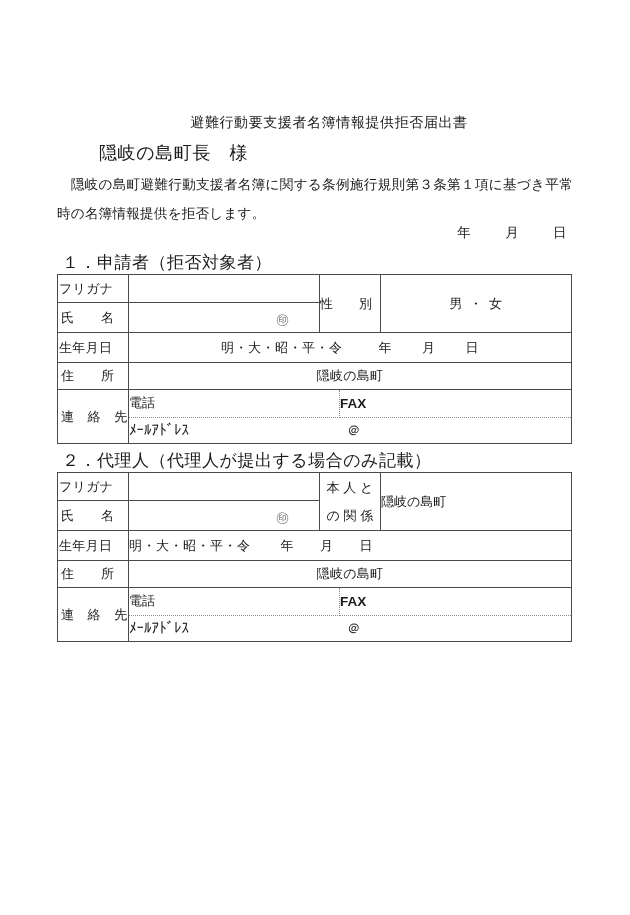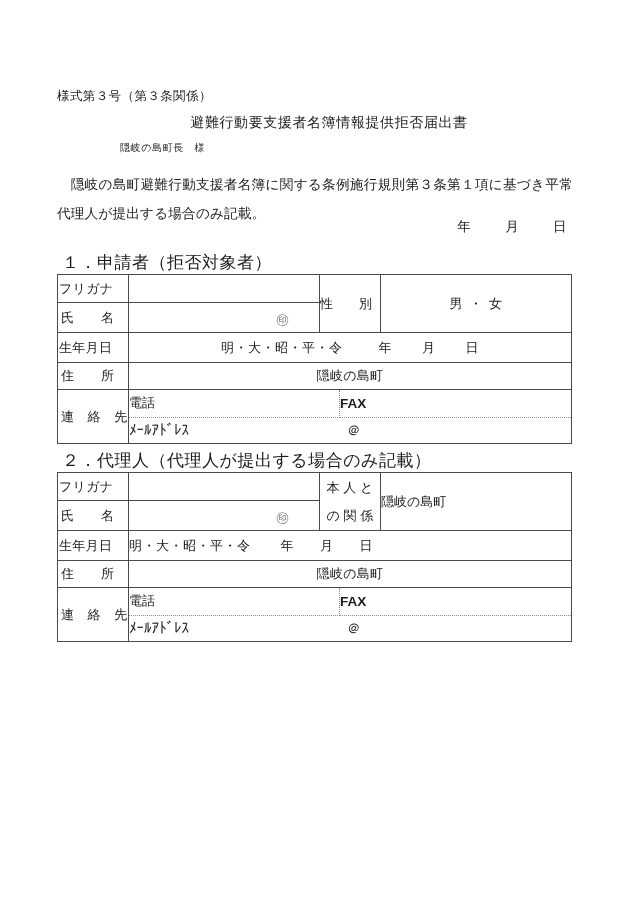--- a/index.html
+++ b/index.html
@@ -204,7 +204,6 @@
 
 <div class="page">
 
-  <div class="form-code">様式第３号（第３条関係）</div>
 
   <div class="doc-title">避難行動要支援者名簿情報提供拒否届出書</div>
 

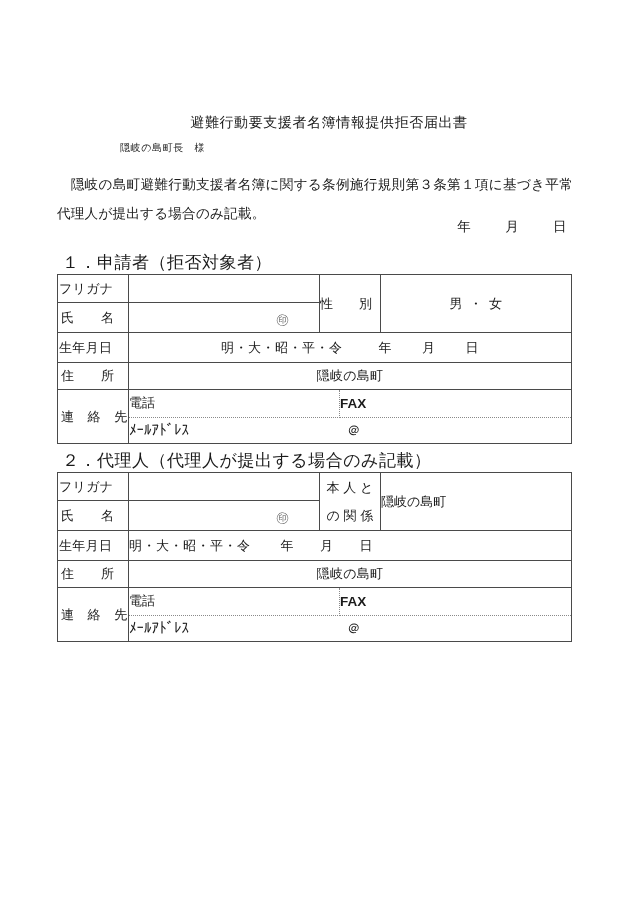--- a/index.html
+++ b/index.html
@@ -42,9 +42,9 @@
   }
   .addressee {
     position: absolute;
-    left: 76px;
+    left: 55px;
     top: 141px;
-    font-size: 10px;
+    font-size: 18px;
     letter-spacing: 0.6px;
     white-space: nowrap;
     padding-left: 44px;

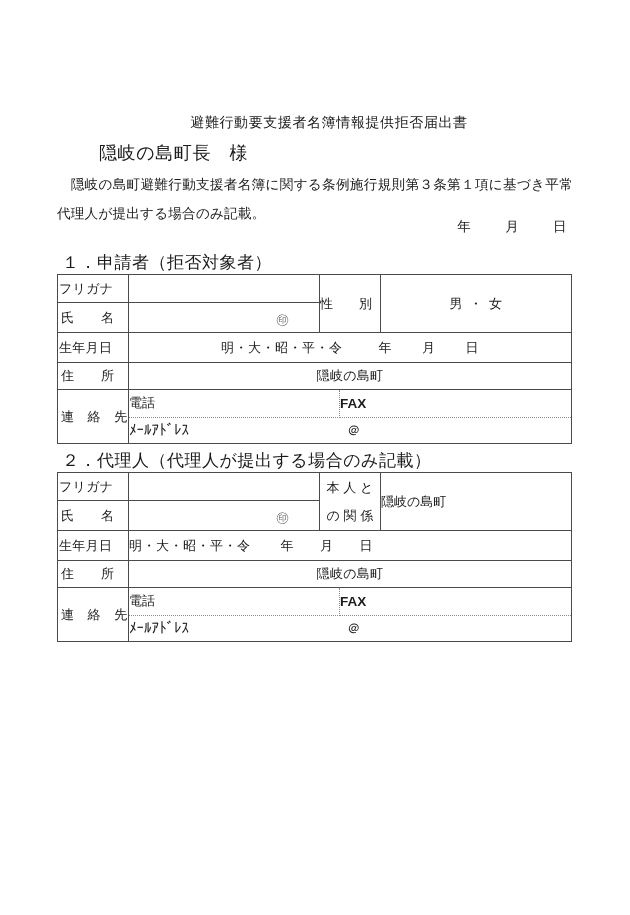--- a/index.html
+++ b/index.html
@@ -210,7 +210,7 @@
   <div class="addressee">隠岐の島町長　様</div>
 
   <div class="body-text">
-    <span class="indent"></span><span>隠岐の島町避難行動支援者名簿に関する条例施行規則第３条第１項に基づき平常</span><span>代理人が提出する場合のみ記載。</span>
+    <span class="indent"></span><span>隠岐の島町避難行動支援者名簿に関する条例施行規則第３条第１項に基づき平常</span><span>時の名簿情報提供を拒否します。</span>
   </div>
 
   <div class="date-line">

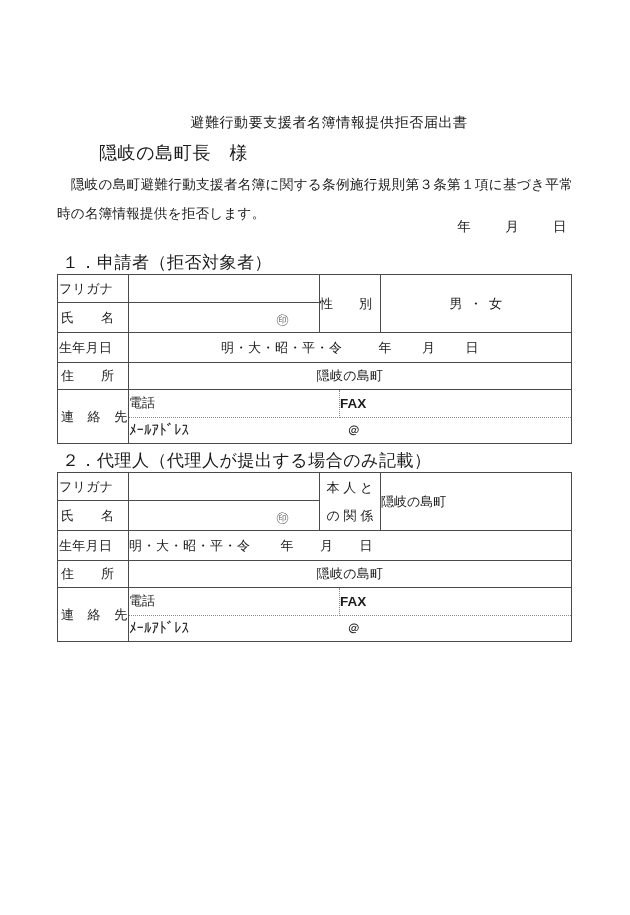--- a/index.html
+++ b/index.html
@@ -65,7 +65,7 @@
   .date-line {
     position: absolute;
     left: 57px;
-    top: 218px;
+    top: 224px;
     width: 516px;
     font-size: 13.5px;
     text-align: right;

